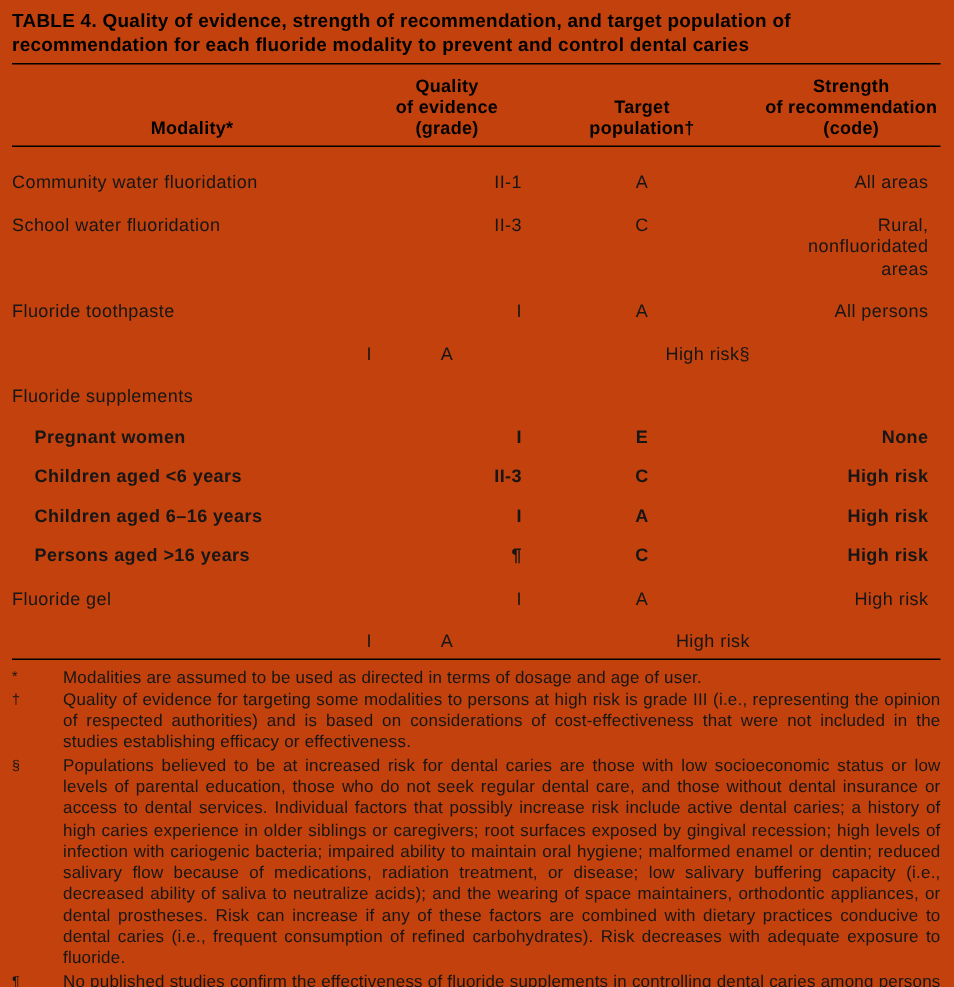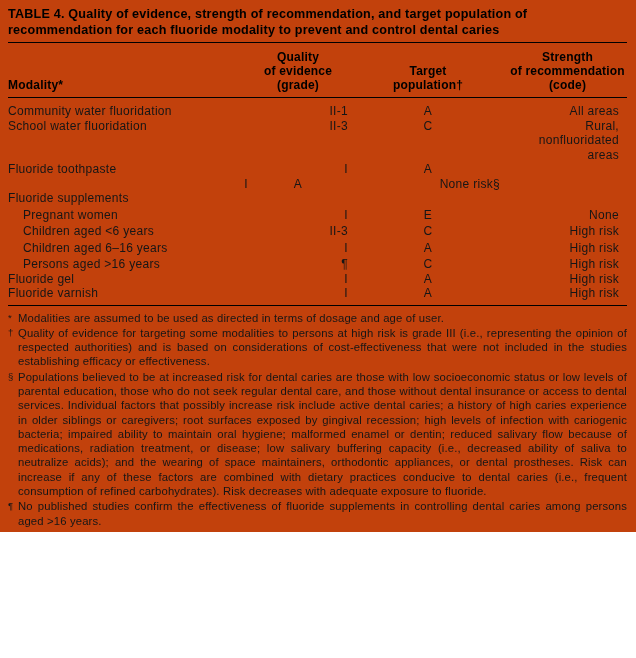--- a/index.html
+++ b/index.html
@@ -16,7 +16,7 @@
   .grid { display:grid; grid-template-columns:240px 100px 160px 1fr; }
 
   .hdr { align-items:end; padding:7px 0 2px 0; font-weight:bold; font-size:12px; line-height:14px; color:#000; }
-  .h-mod { text-align:left; letter-spacing:0.2px; }
+  .h-mod { text-align:center; letter-spacing:0.2px; }
   .h-c { text-align:center; white-space:pre-line; letter-spacing:0.2px; }
 
   .row { font-size:12px; line-height:14.5px; letter-spacing:0.3px; }

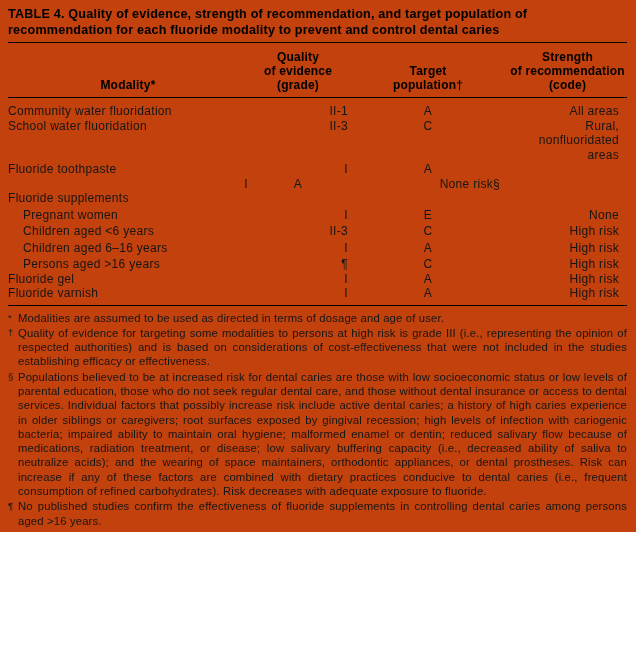--- a/index.html
+++ b/index.html
@@ -20,7 +20,7 @@
   .h-c { text-align:center; white-space:pre-line; letter-spacing:0.2px; }
 
   .row { font-size:12px; line-height:14.5px; letter-spacing:0.3px; }
-  .row.first { margin-top:6px; }
+  .row.first { margin-top:16px; }
   .row.mt { margin-top:0; }
   .row.sub { margin-top:2px; }
   .c-mod { text-align:left; }

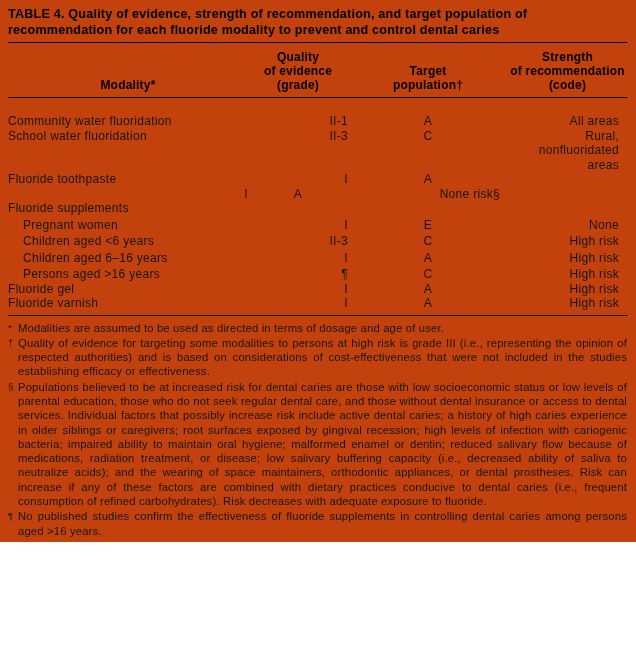--- a/index.html
+++ b/index.html
@@ -21,7 +21,7 @@
 
   .row { font-size:12px; line-height:14.5px; letter-spacing:0.3px; }
   .row.first { margin-top:16px; }
-  .row.mt { margin-top:0; }
+  .row.mt { margin-top:14px; }
   .row.sub { margin-top:2px; }
   .c-mod { text-align:left; }
   .sub .c-mod { padding-left:15px; }

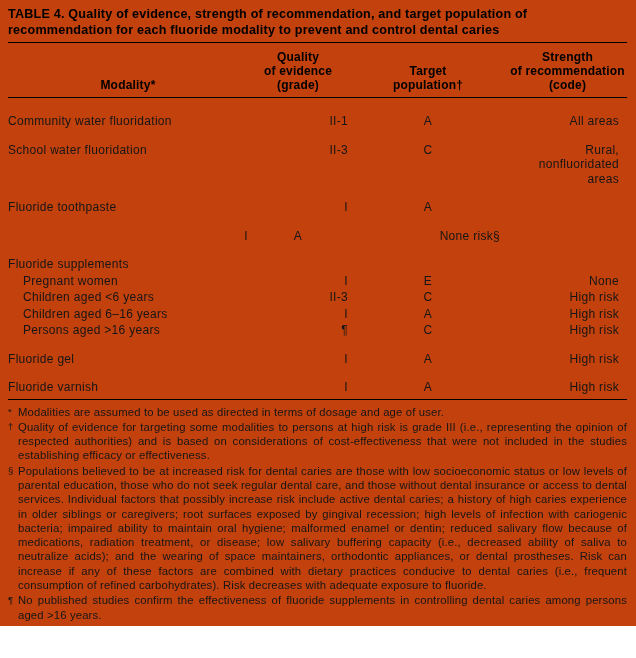--- a/index.html
+++ b/index.html
@@ -73,6 +73,7 @@
     <div class="c-mod">Fluoride toothpaste</div>
     <div class="c-q">I</div>
     <div class="c-s">A</div>
+    <div class="c-t">All persons</div>
   </div>
 
   <div class="grid row mt">

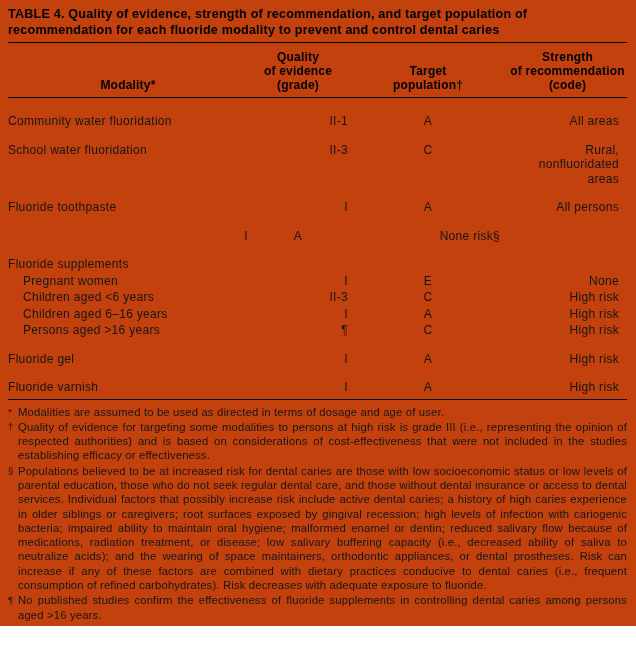--- a/index.html
+++ b/index.html
@@ -79,7 +79,7 @@
   <div class="grid row mt">
     <div class="c-q">I</div>
     <div class="c-s">A</div>
-    <div class="c-t">None risk§</div>
+    <div class="c-t">High risk§</div>
   </div>
 
   <div class="grid row mt">

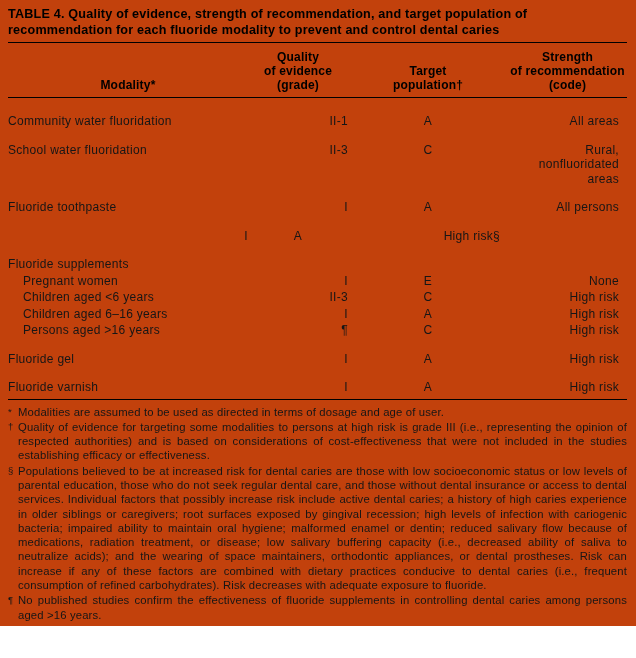--- a/index.html
+++ b/index.html
@@ -22,7 +22,7 @@
   .row { font-size:12px; line-height:14.5px; letter-spacing:0.3px; }
   .row.first { margin-top:16px; }
   .row.mt { margin-top:14px; }
-  .row.sub { margin-top:2px; }
+  .row.sub { margin-top:12px;font-weight:bold; }
   .c-mod { text-align:left; }
   .sub .c-mod { padding-left:15px; }
   .c-q { text-align:right; }

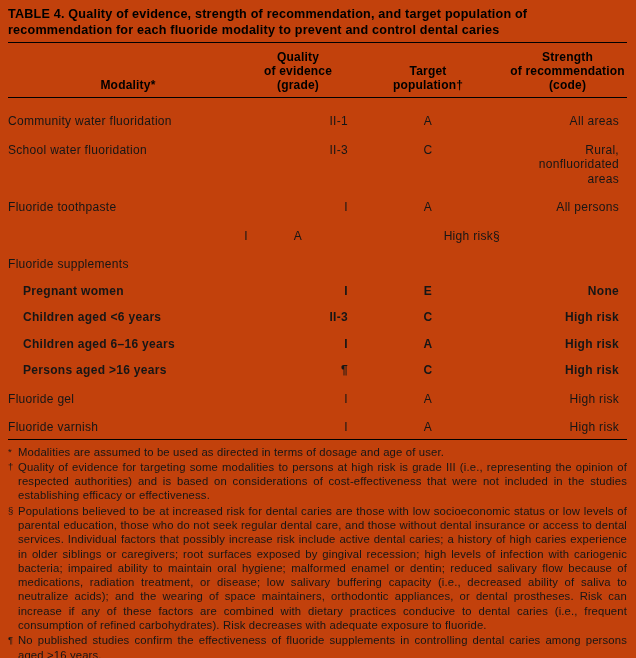--- a/index.html
+++ b/index.html
@@ -125,7 +125,6 @@
   </div>
 
   <div class="grid row mt">
-    <div class="c-mod">Fluoride varnish</div>
     <div class="c-q">I</div>
     <div class="c-s">A</div>
     <div class="c-t">High risk</div>

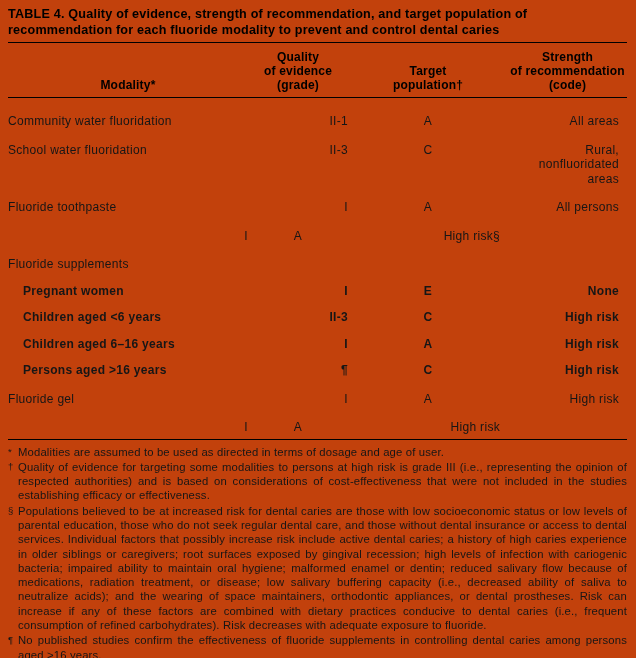--- a/index.html
+++ b/index.html
@@ -32,7 +32,7 @@
   .footnotes { margin-top:5px; }
   .fn { display:flex; font-size:11.3px; line-height:14.3px; letter-spacing:0.15px; margin-top:1px; }
   .fm { flex:0 0 10px; font-size:9.5px; line-height:14.3px; }
-  .ft { flex:1; text-align:justify; }
+  .ft { flex:1; text-align:justify;margin-left:24px; }
 </style>
 </head>
 <body>

